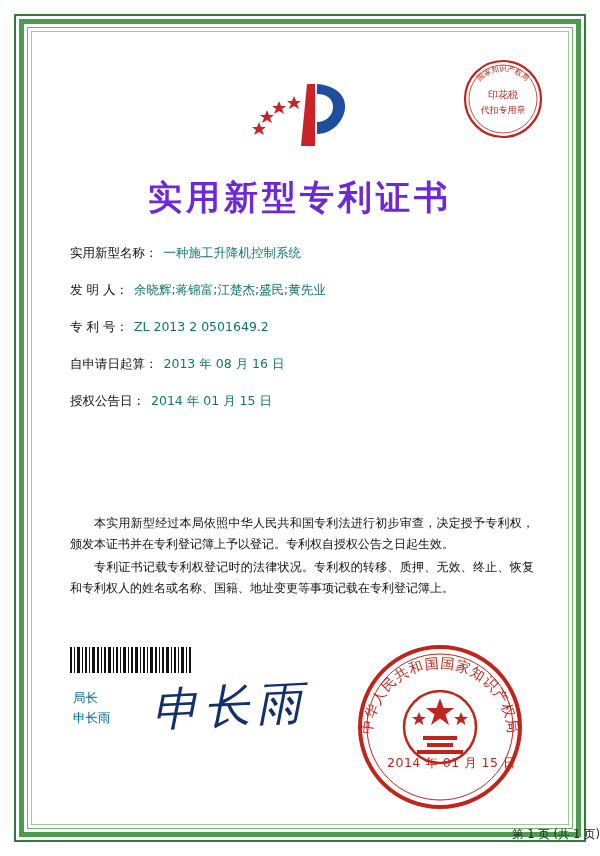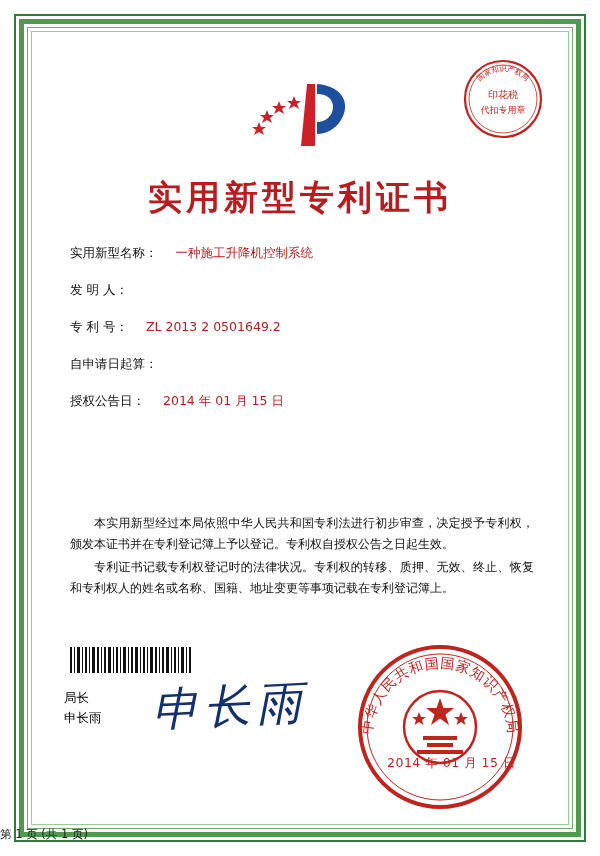--- a/index.html
+++ b/index.html
@@ -93,7 +93,7 @@
     font-size: 34px;
     font-weight: bold;
     letter-spacing: 4px;
-    color: #b91c1c;
+    color: #6d28d9;
   }
   
   .seal-top {

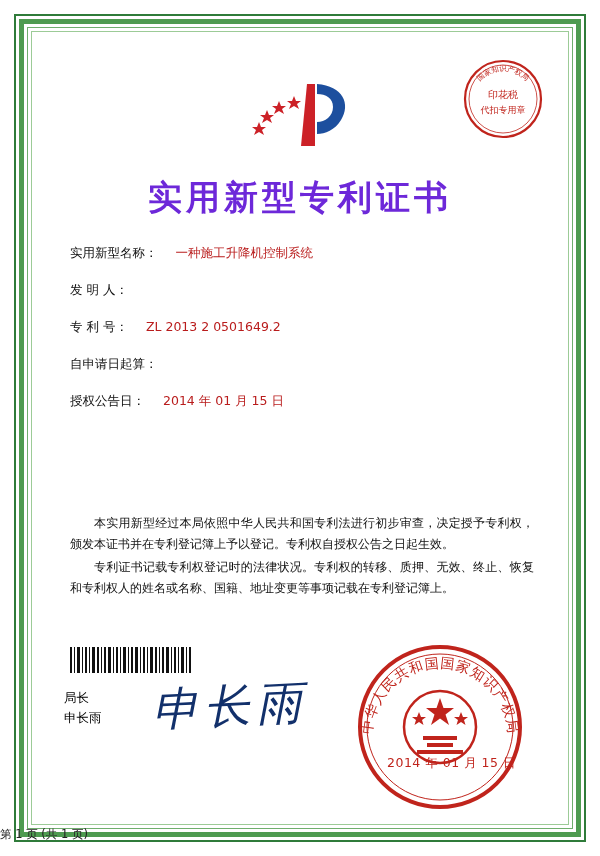--- a/index.html
+++ b/index.html
@@ -116,7 +116,6 @@
     display: flex;
     align-items: baseline;
     margin-bottom: 20px;
-    gap: 12px;
   }
   .field-label {
     white-space: nowrap;

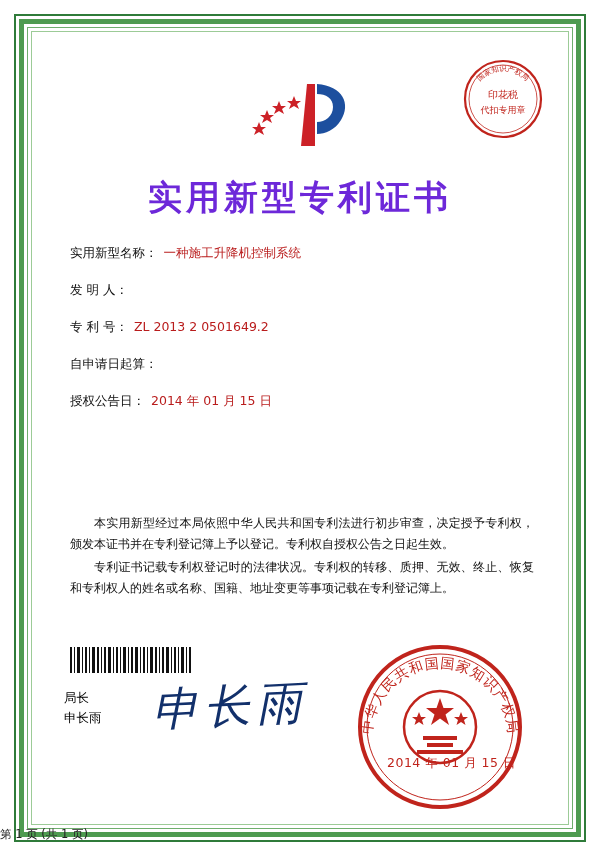--- a/index.html
+++ b/index.html
@@ -123,7 +123,7 @@
   }
   .field-value {
     margin-left: 6px;
-    color: #b91c1c;
+    color: #0f766e;
   }
   
   .paras {

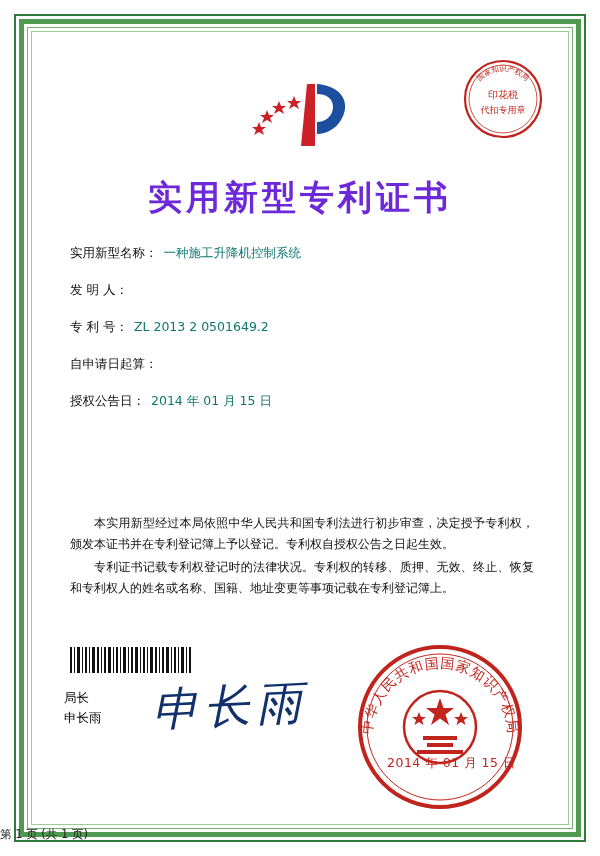--- a/index.html
+++ b/index.html
@@ -248,6 +248,7 @@
       </div>
       <div class="field-row">
         <span class="field-label">发 明 人：</span>
+        <span class="field-value">余晓辉;蒋锦富;江楚杰;盛民;黄先业</span>
       </div>
       <div class="field-row">
         <span class="field-label">专 利 号：</span>

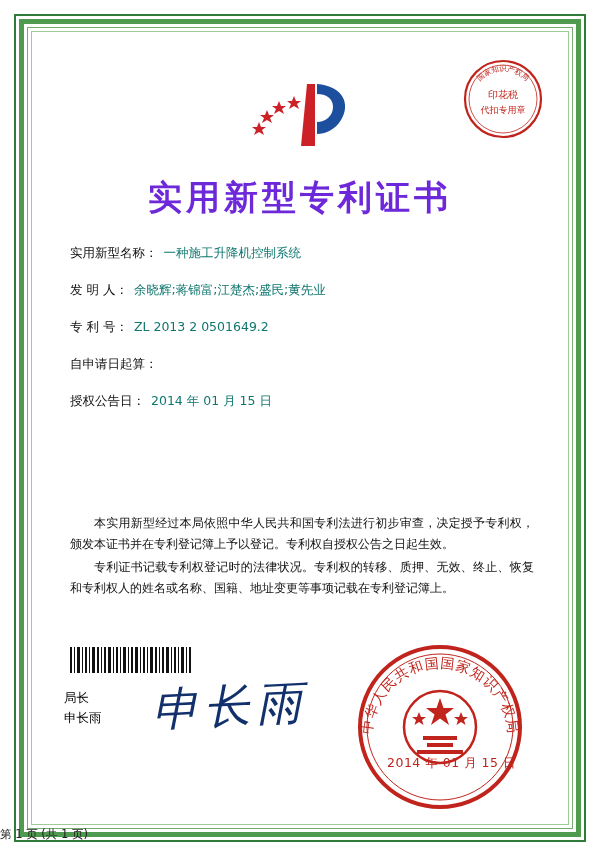--- a/index.html
+++ b/index.html
@@ -256,6 +256,7 @@
       </div>
       <div class="field-row">
         <span class="field-label">自申请日起算：</span>
+        <span class="field-value">2013 年 08 月 16 日</span>
       </div>
       <div class="field-row">
         <span class="field-label">授权公告日：</span>

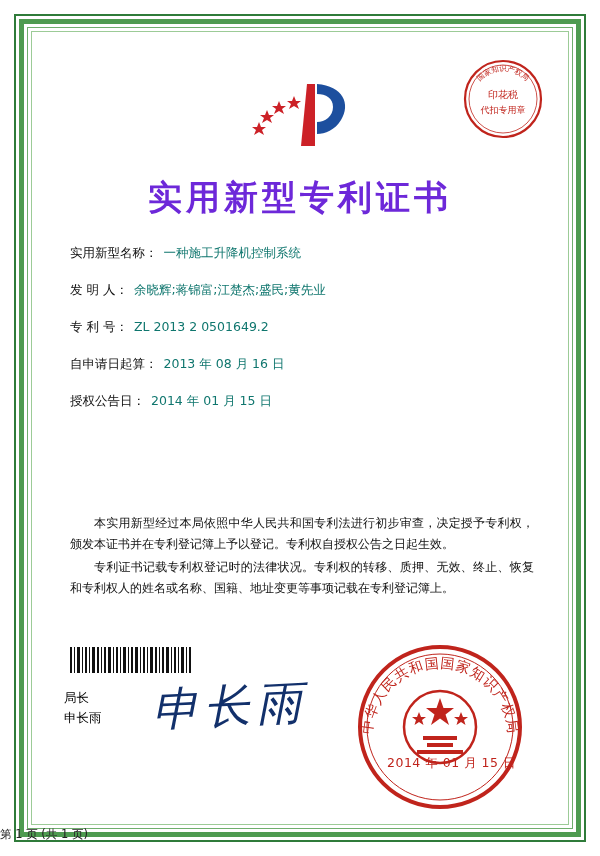--- a/index.html
+++ b/index.html
@@ -152,10 +152,10 @@
   
   .sign-block {
     position: absolute;
-    left: 24px;
+    left: 33px;
     top: 648px;
     font-size: 12.5px;
-    color: #000000;
+    color: #0369a1;
     line-height: 1.6;
   }
   .signature {

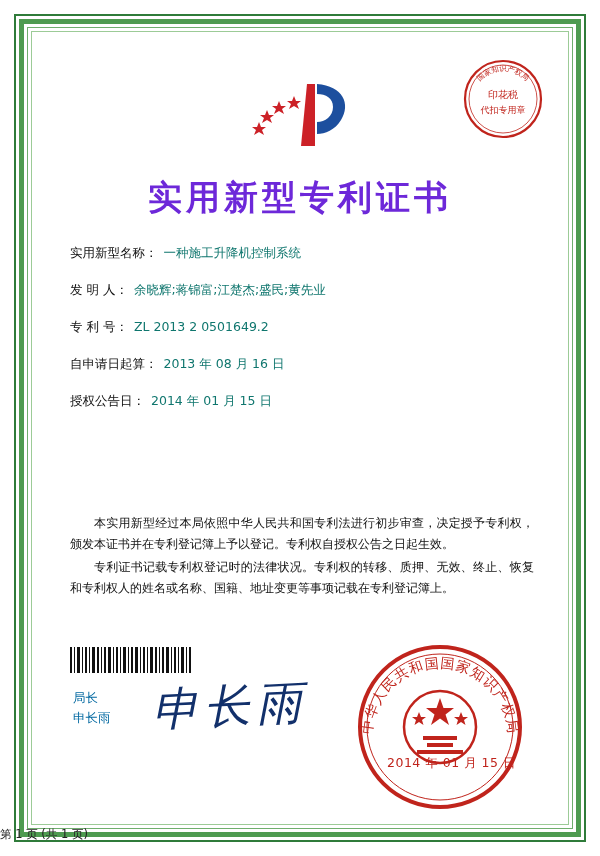--- a/index.html
+++ b/index.html
@@ -192,7 +192,7 @@
     left: 0;
     right: 0;
     bottom: 14px;
-    text-align: left;
+    text-align: right;
     font-size: 11.5px;
     color: #222;
   }

